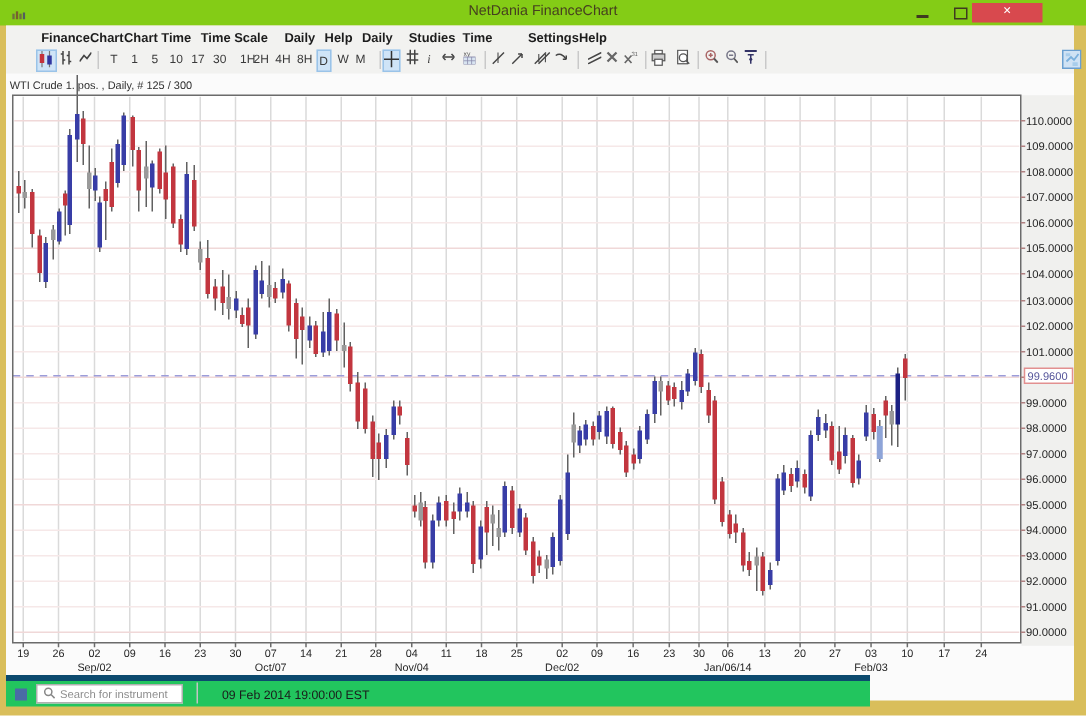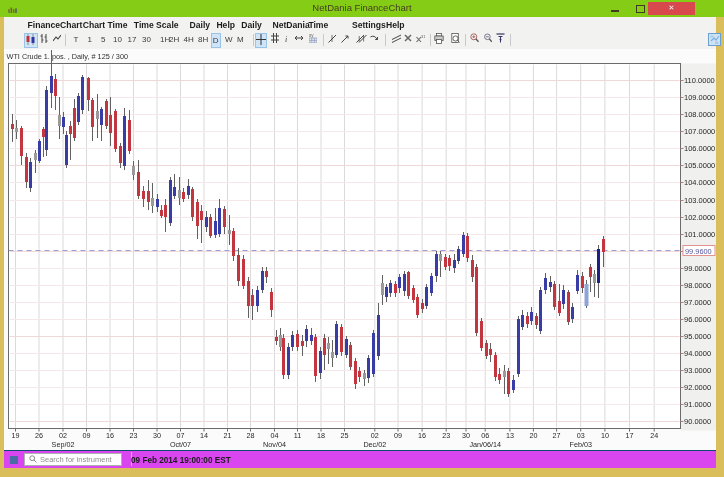--- a/index.html
+++ b/index.html
@@ -470,7 +470,7 @@
  <span style="left:185.6px">Daily</span>
  <span style="left:212.4px">Help</span>
  <span style="left:237.3px">Daily</span>
- <span style="left:268.5px">NetDania</span>
+ <span style="left:268.5px">Studies</span>
  <span style="left:304.4px">Time</span>
  <span style="left:348px">Settings</span>
  <span style="left:382px">Help</span>

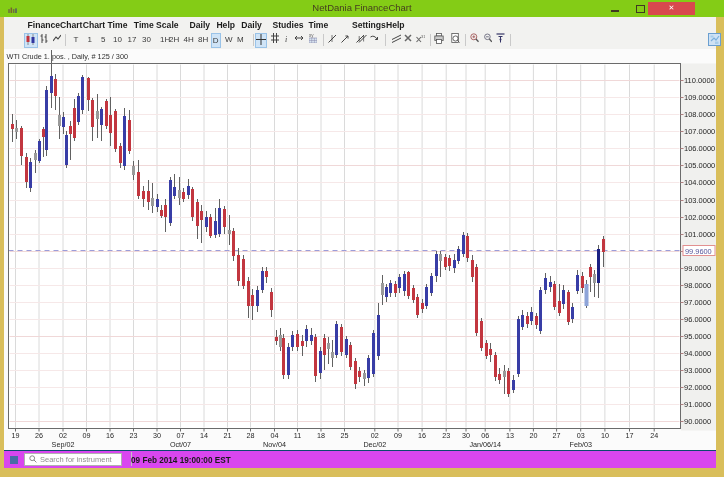--- a/index.html
+++ b/index.html
@@ -16,7 +16,7 @@
 .tsel{border:1px solid #9ac3e8;background:#cfe4f7}
 .tsep{position:absolute;top:2px;width:1px;height:12px;background:#c9c9c9}
 .chartlabel{position:absolute;left:6.5px;top:52px;font-size:7.3px;color:#303030}
-.statusbar{position:absolute;left:4px;top:450px;width:712px;height:17px;background:#d946ef;border-top:1px solid #0c4a6e}
+.statusbar{position:absolute;left:4px;top:450px;width:576px;height:17px;background:#22c55e;border-top:4px solid #0c4a6e}
 .sqicon{position:absolute;left:6px;top:5px;width:8px;height:8px;background:#4a6ba6}
 .searchbox{position:absolute;left:20px;top:2px;width:96px;height:11px;background:#fff;border:1px solid #b0b0b0;font-size:7.5px;color:#8e8e8e;line-height:11px}
 .sdiv{position:absolute;left:127px;top:1px;width:1px;height:14px;background:#c4c4c4}

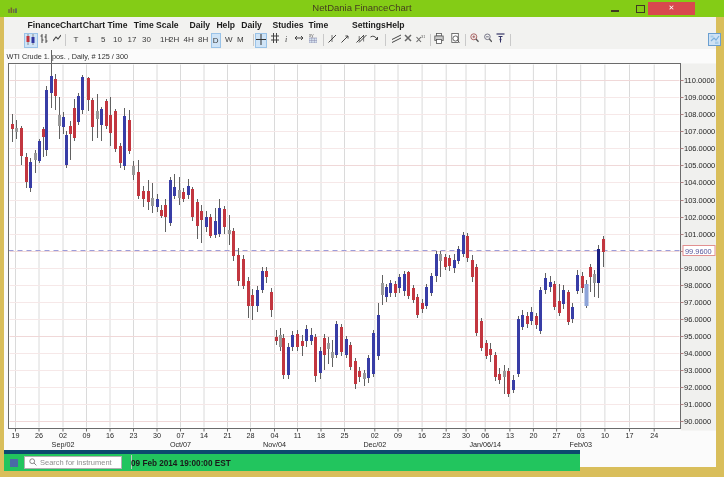--- a/index.html
+++ b/index.html
@@ -20,7 +20,7 @@
 .sqicon{position:absolute;left:6px;top:5px;width:8px;height:8px;background:#4a6ba6}
 .searchbox{position:absolute;left:20px;top:2px;width:96px;height:11px;background:#fff;border:1px solid #b0b0b0;font-size:7.5px;color:#8e8e8e;line-height:11px}
 .sdiv{position:absolute;left:127px;top:1px;width:1px;height:14px;background:#c4c4c4}
-.timestamp{position:absolute;left:127px;top:4.5px;font-size:8.2px;font-weight:bold;color:#1a1a1a}
+.timestamp{position:absolute;left:144px;top:4.5px;font-size:8.2px;font-weight:normal;color:#1a1a1a}
 </style></head>
 <body>
 <div class="win"></div>

